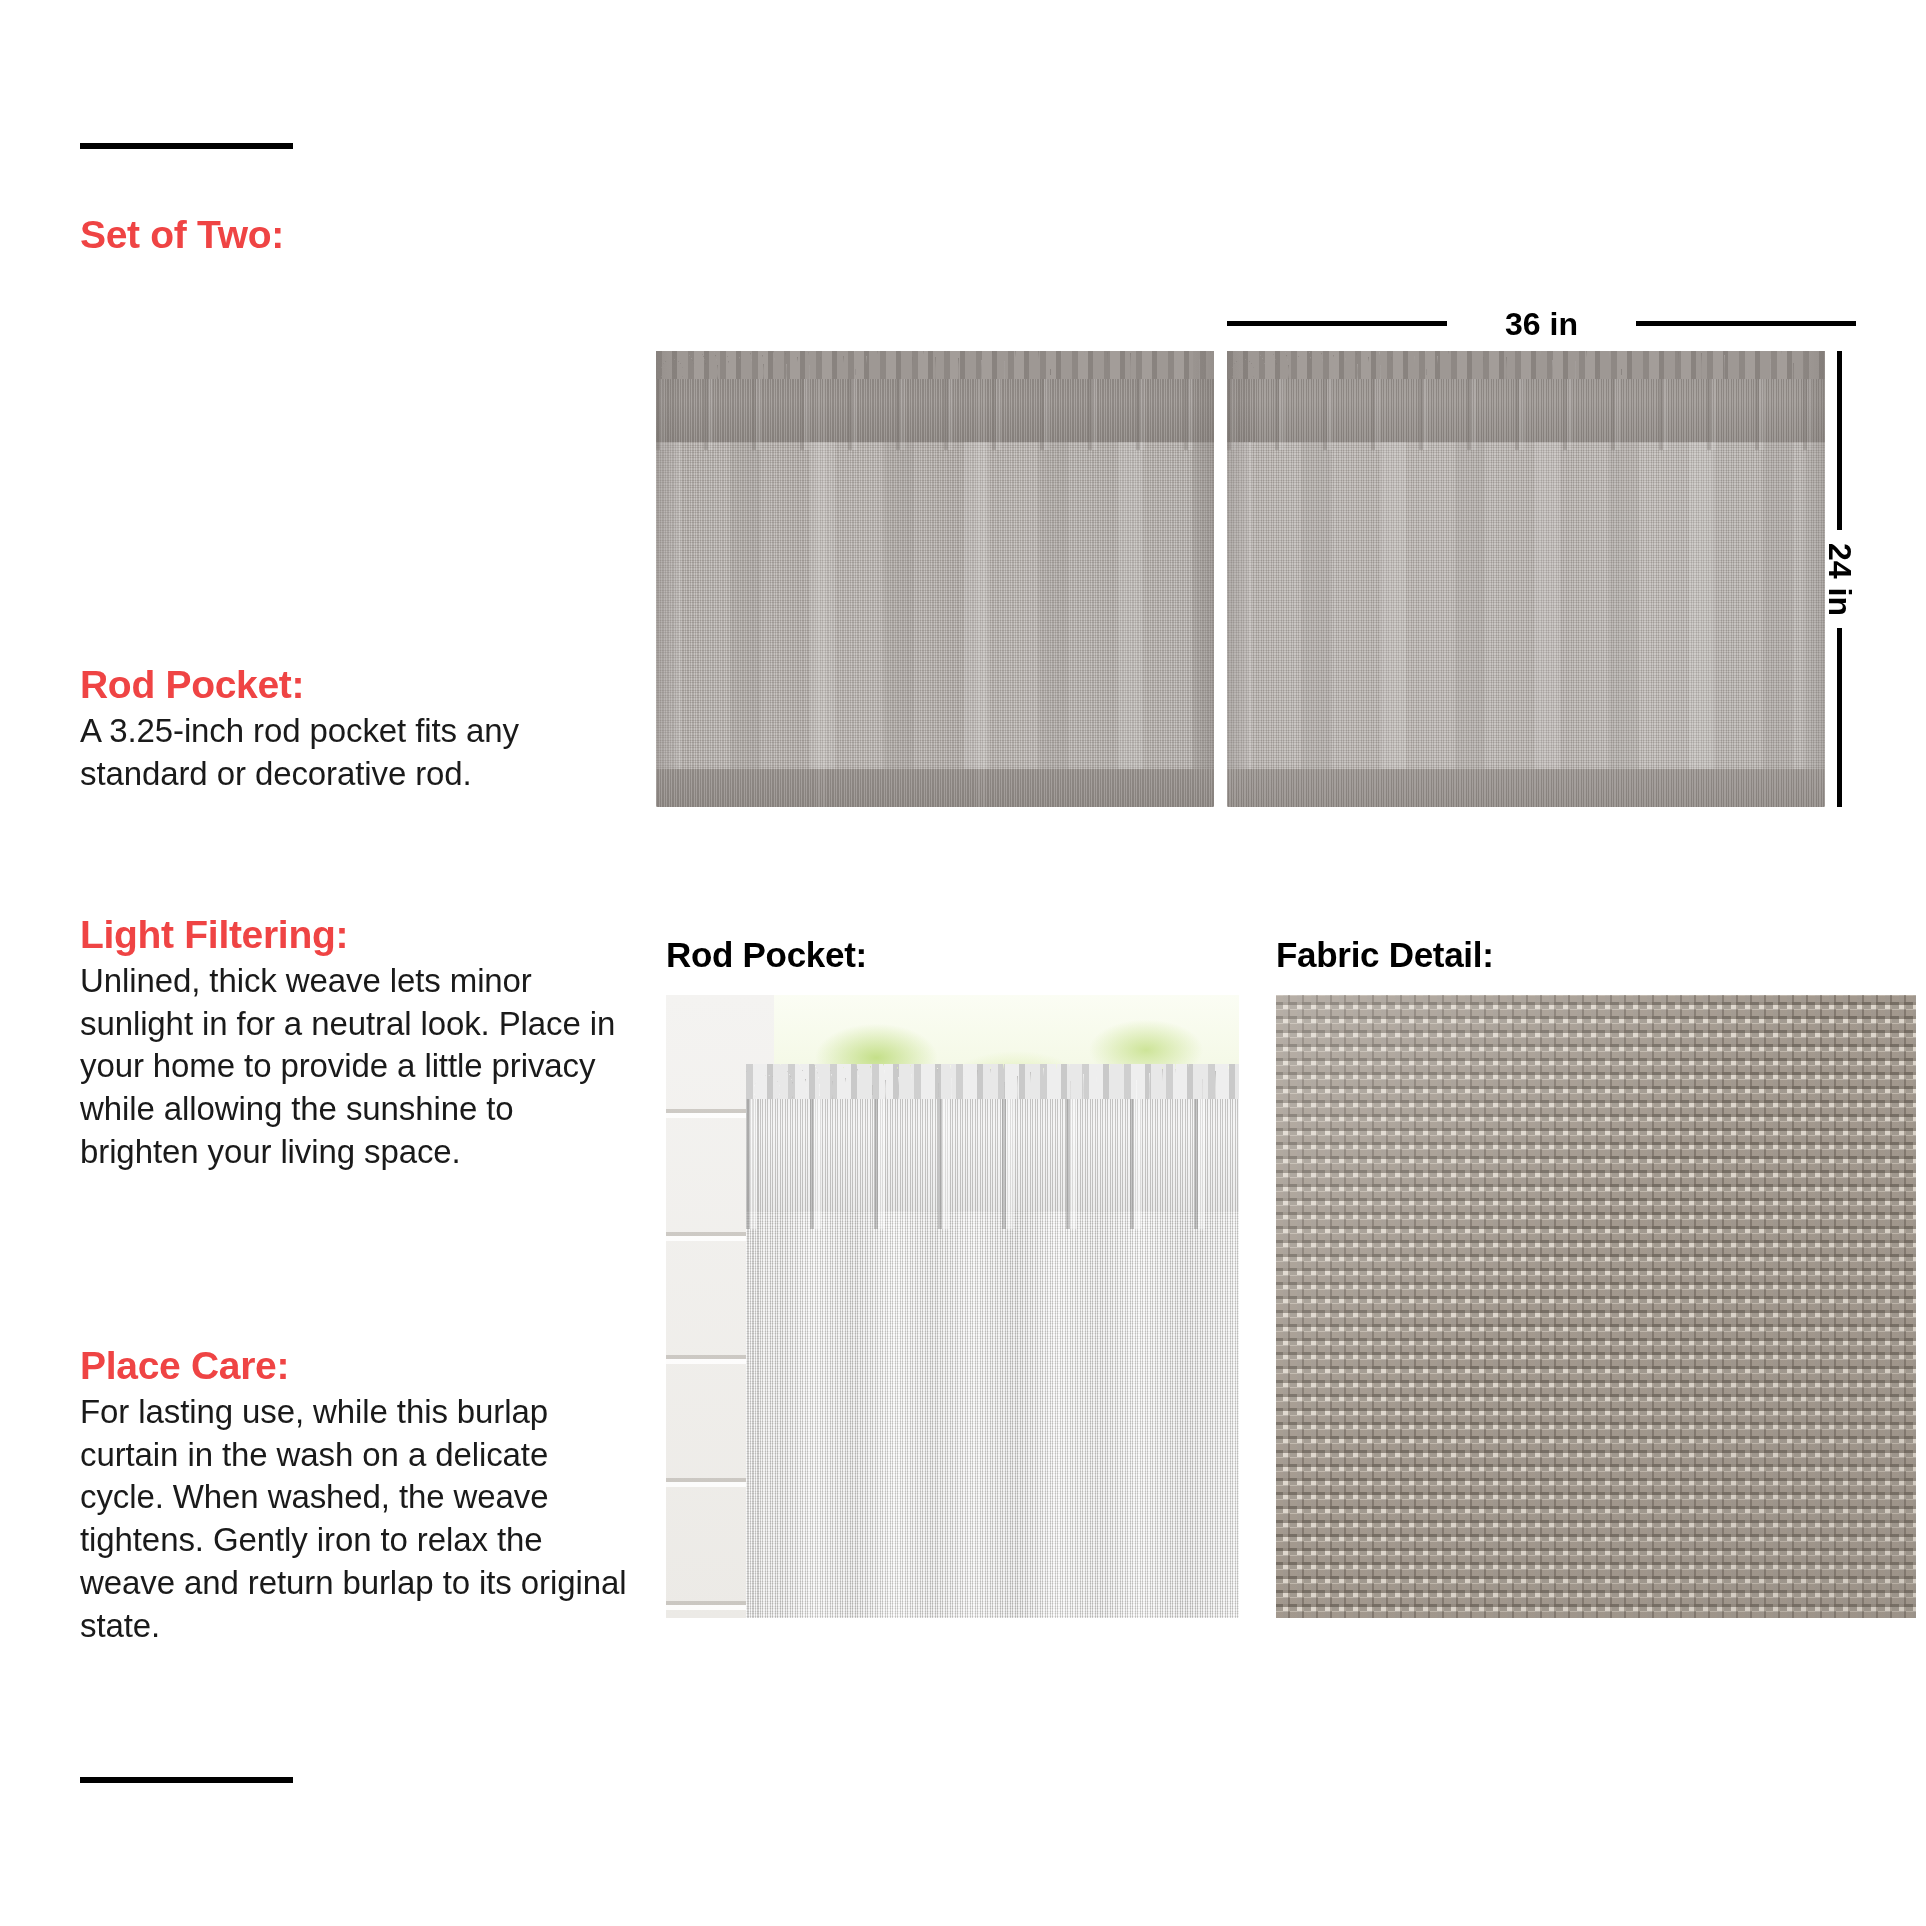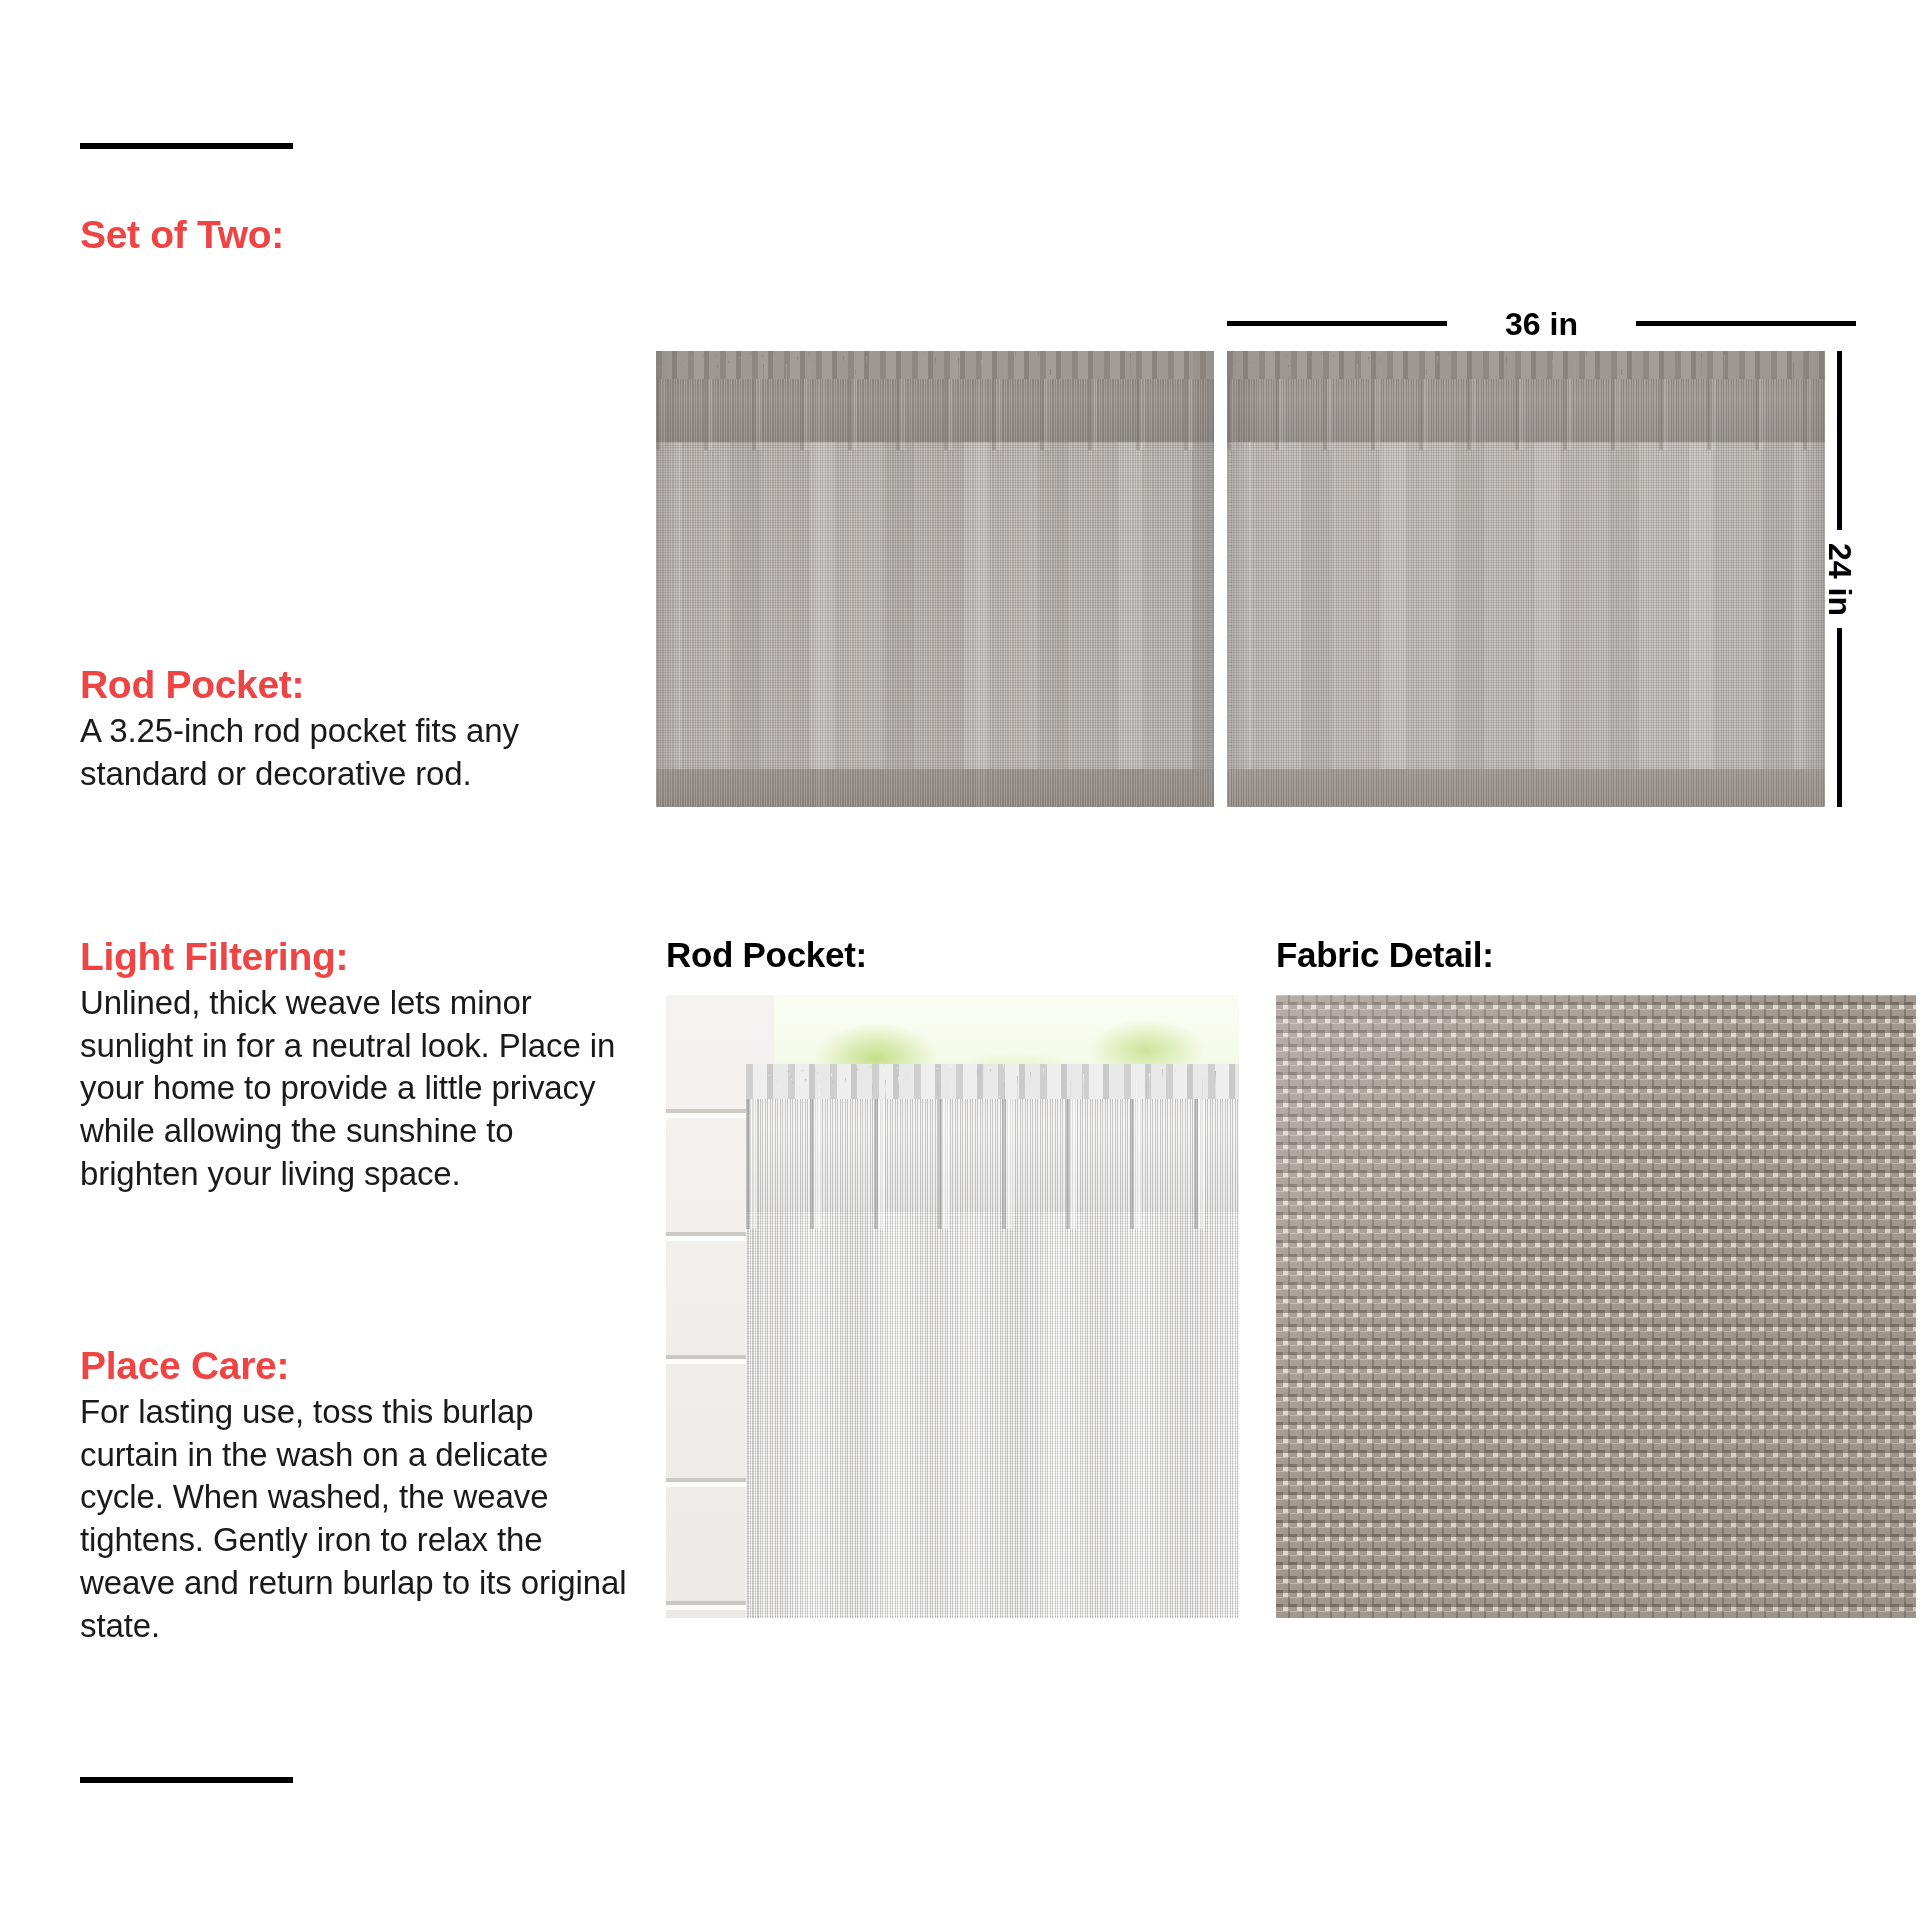--- a/index.html
+++ b/index.html
@@ -44,7 +44,7 @@
   }
   #feature-0{top:92px;}
   #feature-1{top:542px;}
-  #feature-2{top:814px;}
+  #feature-2{top:792px;}
   #feature-3{top:1223px;}
 
   

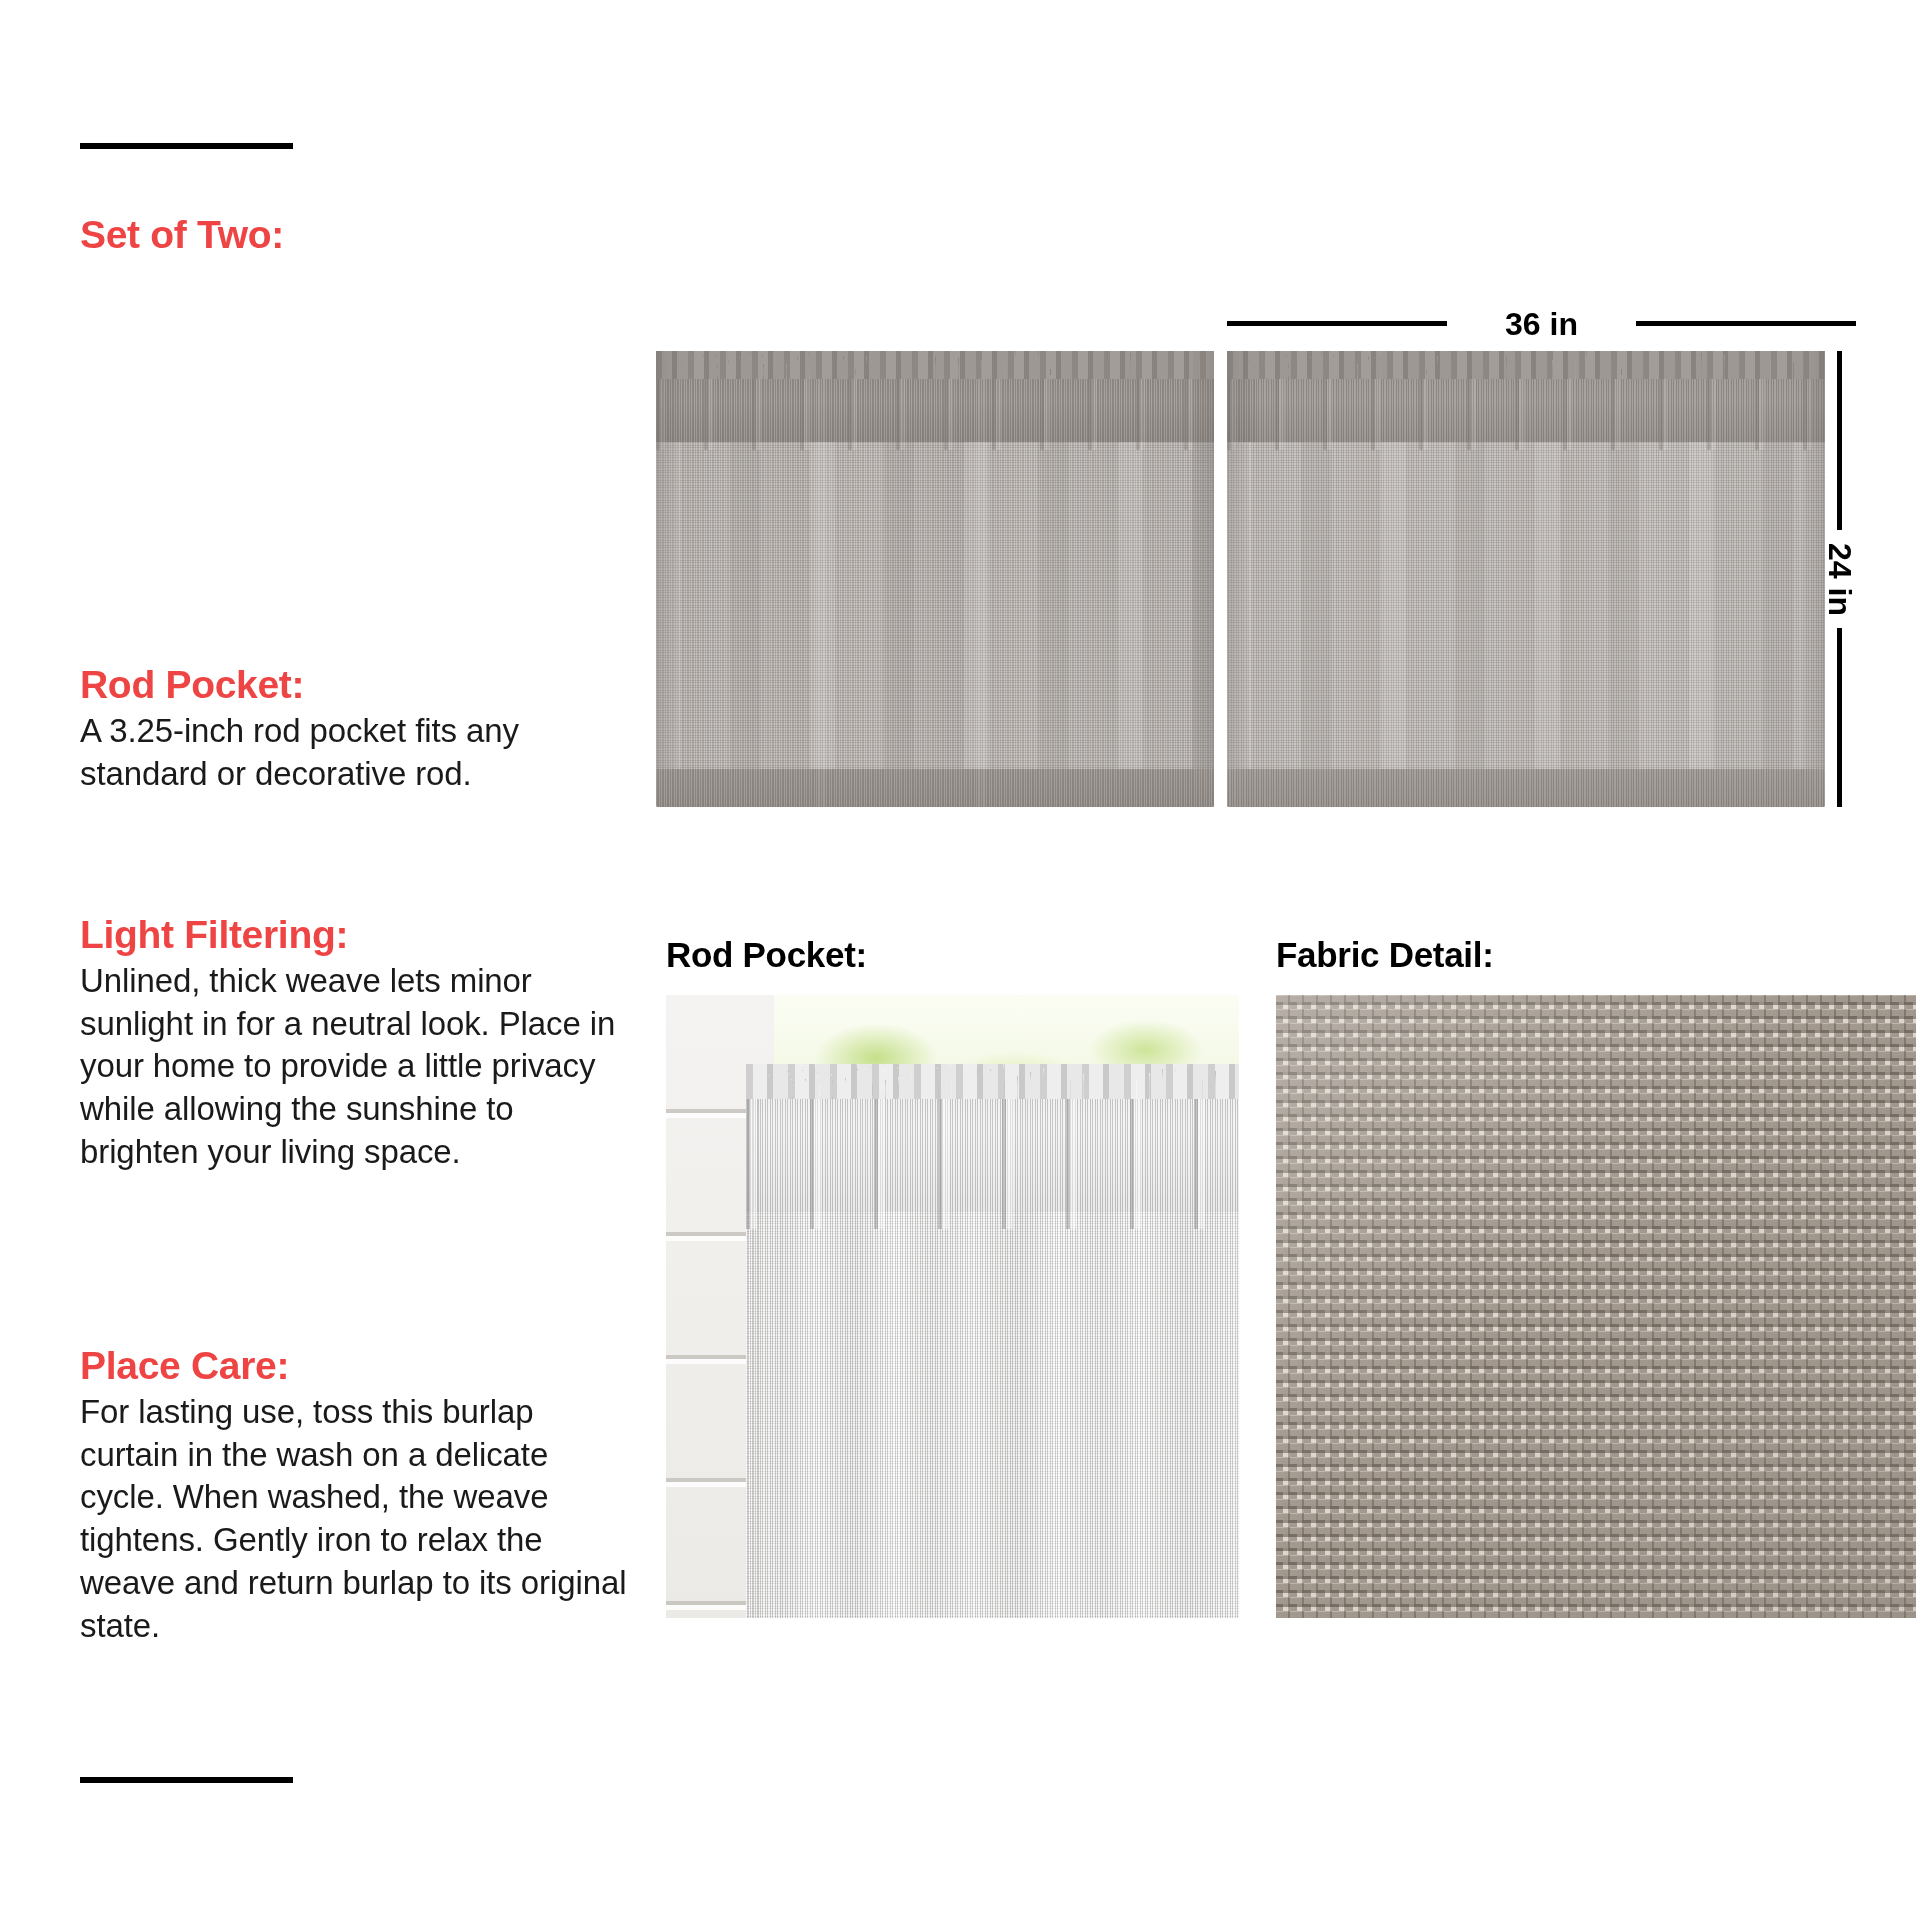--- a/index.html
+++ b/index.html
@@ -298,7 +298,7 @@
 
   <div class="feature" id="feature-3">
     <h2>Place Care:</h2>
-    <p>For lasting use, toss this burlap curtain in the wash on a delicate cycle. When washed, the weave tightens. Gently iron to relax the weave and return burlap to its original state.</p>
+    <p>For lasting use, while this burlap curtain in the wash on a delicate cycle. When washed, the weave tightens. Gently iron to relax the weave and return burlap to its original state.</p>
   </div>
 
   <div class="rule" id="bottom-rule"></div>

